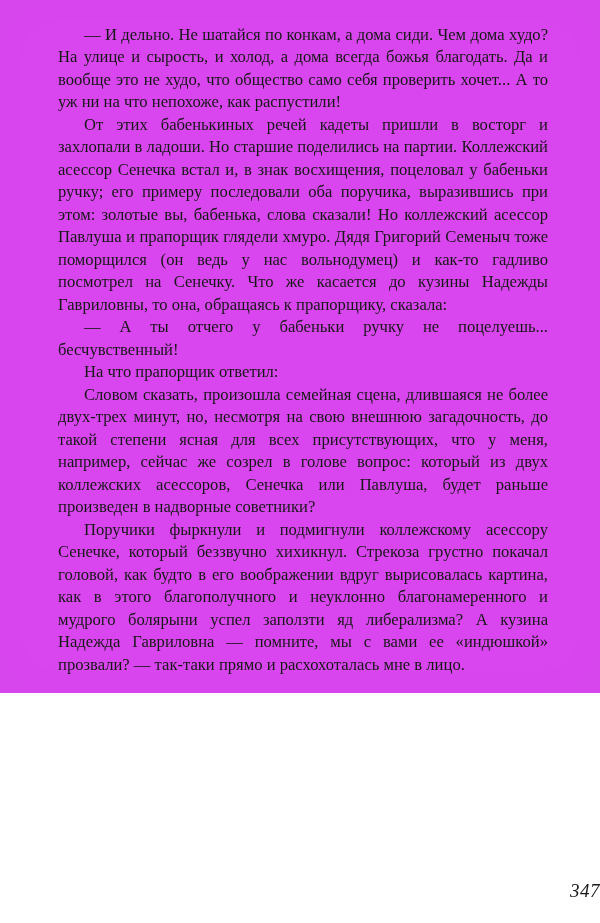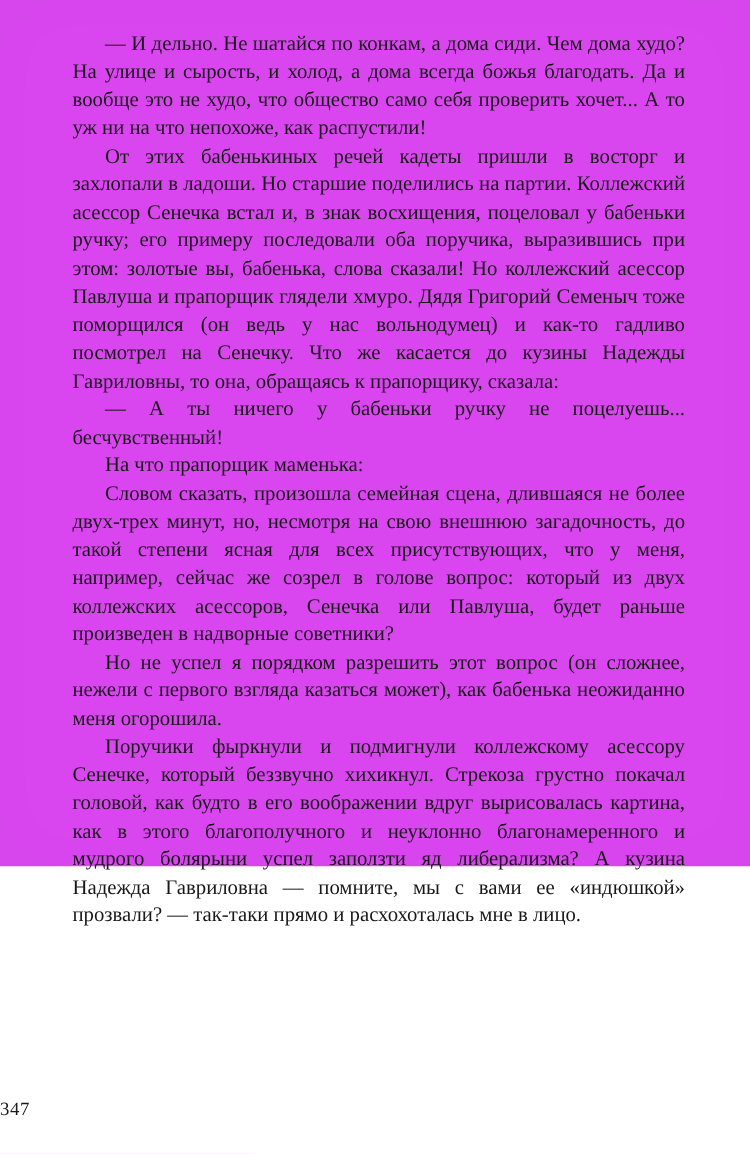--- a/index.html
+++ b/index.html
@@ -70,7 +70,7 @@
   <div class="text-column">
     <p class="indent">— И дельно. Не шатайся по конкам, а дома сиди. Чем дома худо? На улице и сырость, и холод, а дома всегда божья благодать. Да и вообще это не худо, что общество само себя проверить хочет... А то уж ни на что непохоже, как распустили!</p>
     <p class="indent">От этих бабенькиных речей кадеты пришли в восторг и захлопали в ладоши. Но старшие поделились на партии. Коллежский асессор Сенечка встал и, в знак восхищения, поцеловал у бабеньки ручку; его примеру последовали оба поручика, выразившись при этом: золотые вы, бабенька, слова сказали! Но коллежский асессор Павлуша и прапорщик глядели хмуро. Дядя Григорий Семеныч тоже поморщился (он ведь у нас вольнодумец) и как-то гадливо посмотрел на Сенечку. Что же касается до кузины Надежды Гавриловны, то она, обращаясь к прапорщику, сказала:</p>
-    <p class="dash">— А ты ничего у бабеньки ручку не поцелуешь... бесчувственный!</p>
+    <p class="dash">— А ты отчего у бабеньки ручку не поцелуешь... бесчувственный!</p>
     <p class="indent">На что прапорщик маменька:</p>
     <p class="indent">Словом сказать, произошла семейная сцена, длившаяся не более двух-трех минут, но, несмотря на свою внешнюю загадочность, до такой степени ясная для всех присутствующих, что у меня, например, сейчас же созрел в голове вопрос: который из двух коллежских асессоров, Сенечка или Павлуша, будет раньше произведен в надворные советники?</p>
     <p class="indent">Но не успел я порядком разрешить этот вопрос (он сложнее, нежели с первого взгляда казаться может), как бабенька неожиданно меня огорошила.</p>

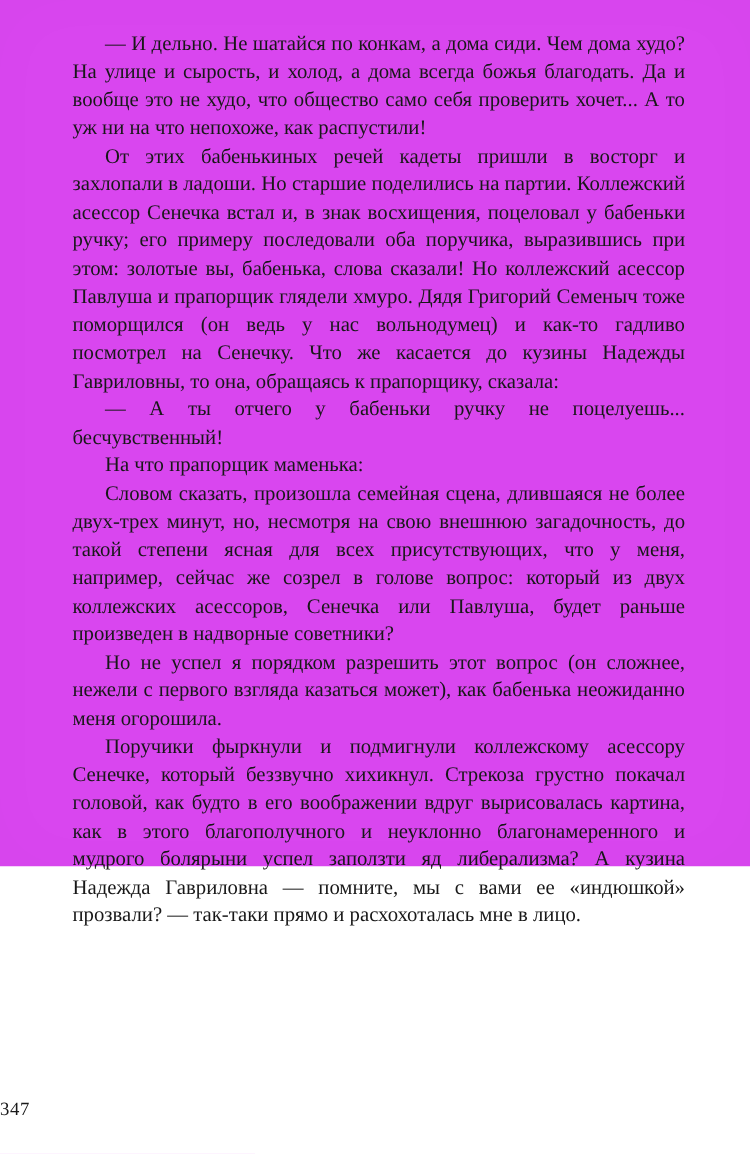--- a/index.html
+++ b/index.html
@@ -71,7 +71,7 @@
     <p class="indent">— И дельно. Не шатайся по конкам, а дома сиди. Чем дома худо? На улице и сырость, и холод, а дома всегда божья благодать. Да и вообще это не худо, что общество само себя проверить хочет... А то уж ни на что непохоже, как распустили!</p>
     <p class="indent">От этих бабенькиных речей кадеты пришли в восторг и захлопали в ладоши. Но старшие поделились на партии. Коллежский асессор Сенечка встал и, в знак восхищения, поцеловал у бабеньки ручку; его примеру последовали оба поручика, выразившись при этом: золотые вы, бабенька, слова сказали! Но коллежский асессор Павлуша и прапорщик глядели хмуро. Дядя Григорий Семеныч тоже поморщился (он ведь у нас вольнодумец) и как-то гадливо посмотрел на Сенечку. Что же касается до кузины Надежды Гавриловны, то она, обращаясь к прапорщику, сказала:</p>
     <p class="dash">— А ты отчего у бабеньки ручку не поцелуешь... бесчувственный!</p>
-    <p class="indent">На что прапорщик маменька:</p>
+    <p class="indent">На что прапорщик ответил:</p>
     <p class="indent">Словом сказать, произошла семейная сцена, длившаяся не более двух-трех минут, но, несмотря на свою внешнюю загадочность, до такой степени ясная для всех присутствующих, что у меня, например, сейчас же созрел в голове вопрос: который из двух коллежских асессоров, Сенечка или Павлуша, будет раньше произведен в надворные советники?</p>
     <p class="indent">Но не успел я порядком разрешить этот вопрос (он сложнее, нежели с первого взгляда казаться может), как бабенька неожиданно меня огорошила.</p>
     <p class="indent">Поручики фыркнули и подмигнули коллежскому асессору Сенечке, который беззвучно хихикнул. Стрекоза грустно покачал головой, как будто в его воображении вдруг вырисовалась картина, как в этого благополучного и неуклонно благонамеренного и мудрого болярыни успел заползти яд либерализма? А кузина Надежда Гавриловна — помните, мы с вами ее «индюшкой» прозвали? — так-таки прямо и расхохоталась мне в лицо.</p>

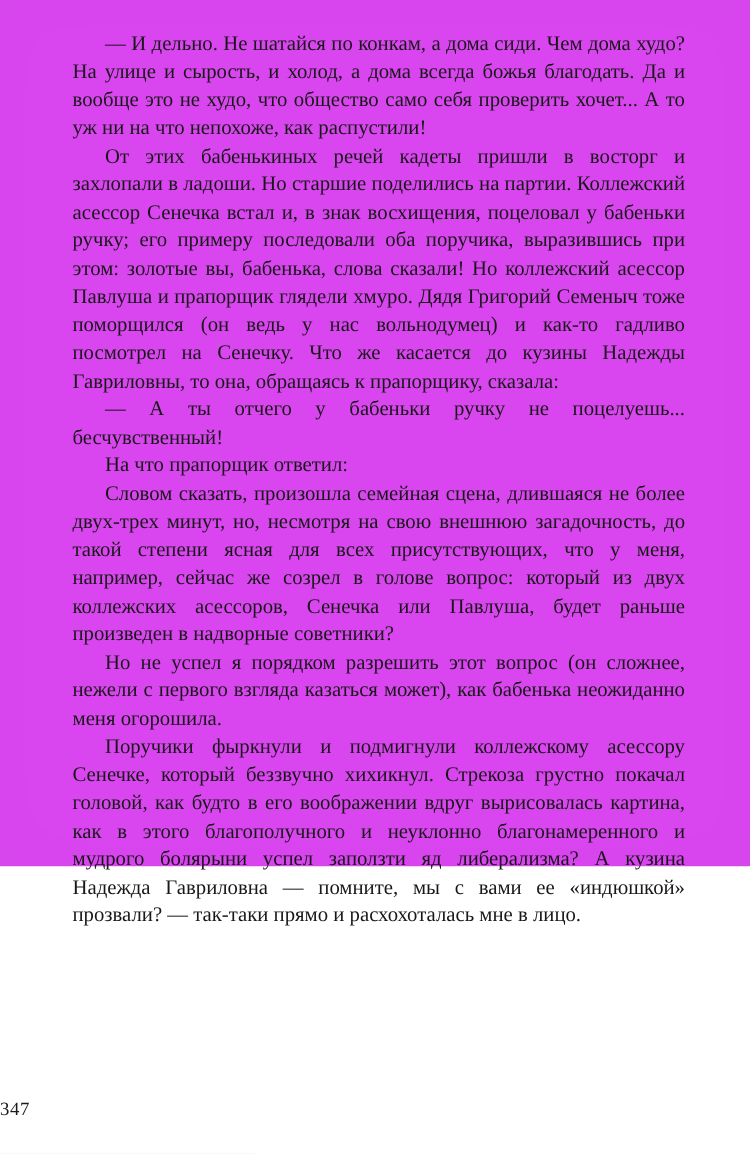--- a/index.html
+++ b/index.html
@@ -73,7 +73,6 @@
     <p class="dash">— А ты отчего у бабеньки ручку не поцелуешь... бесчувственный!</p>
     <p class="indent">На что прапорщик ответил:</p>
     <p class="indent">Словом сказать, произошла семейная сцена, длившаяся не более двух-трех минут, но, несмотря на свою внешнюю загадочность, до такой степени ясная для всех присутствующих, что у меня, например, сейчас же созрел в голове вопрос: который из двух коллежских асессоров, Сенечка или Павлуша, будет раньше произведен в надворные советники?</p>
-    <p class="indent">Но не успел я порядком разрешить этот вопрос (он сложнее, нежели с первого взгляда казаться может), как бабенька неожиданно меня огорошила.</p>
     <p class="indent">Поручики фыркнули и подмигнули коллежскому асессору Сенечке, который беззвучно хихикнул. Стрекоза грустно покачал головой, как будто в его воображении вдруг вырисовалась картина, как в этого благополучного и неуклонно благонамеренного и мудрого болярыни успел заползти яд либерализма? А кузина Надежда Гавриловна — помните, мы с вами ее «индюшкой» прозвали? — так-таки прямо и расхохоталась мне в лицо.</p>
   </div>
   <div class="page-number">347</div>

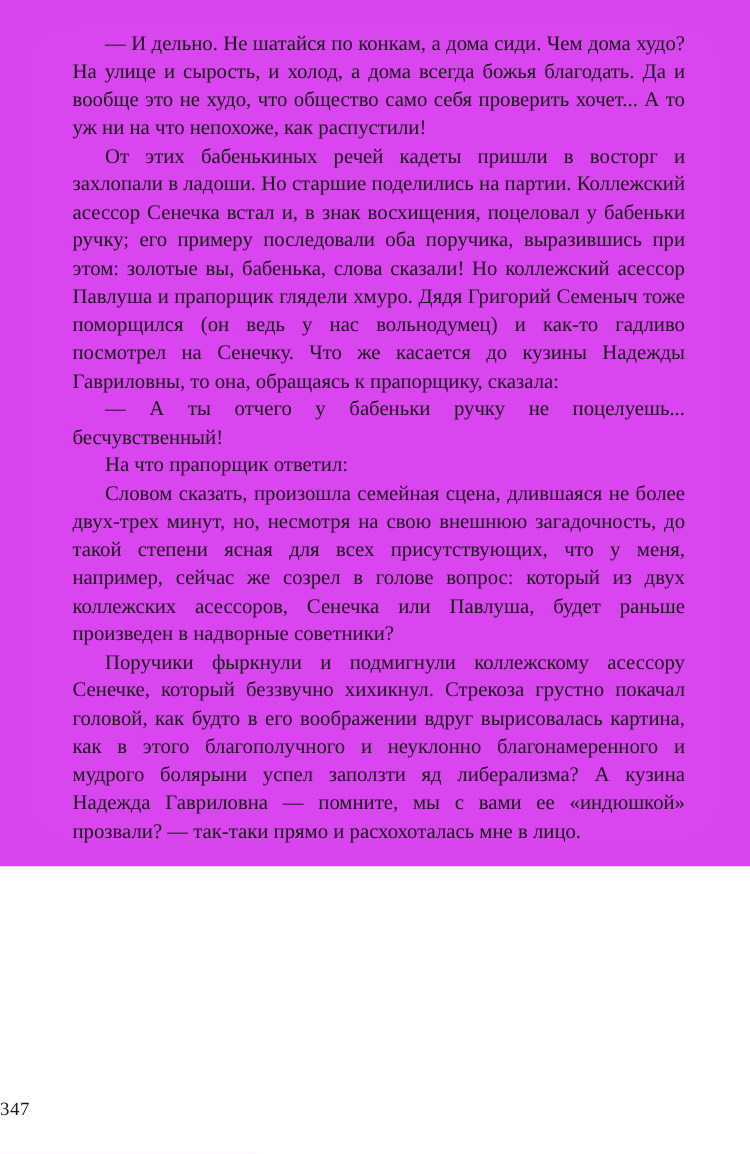--- a/index.html
+++ b/index.html
@@ -49,10 +49,11 @@
     left: 0;
     top: 880px;
     width: 600px;
-    text-align: left;
-    font-size: 15px;
+    text-align: right;
+    font-size: 19px;
     color: #1a1a1a;
     letter-spacing: 0.5px;
+    font-style: italic;
   }
   
   .page::after {

